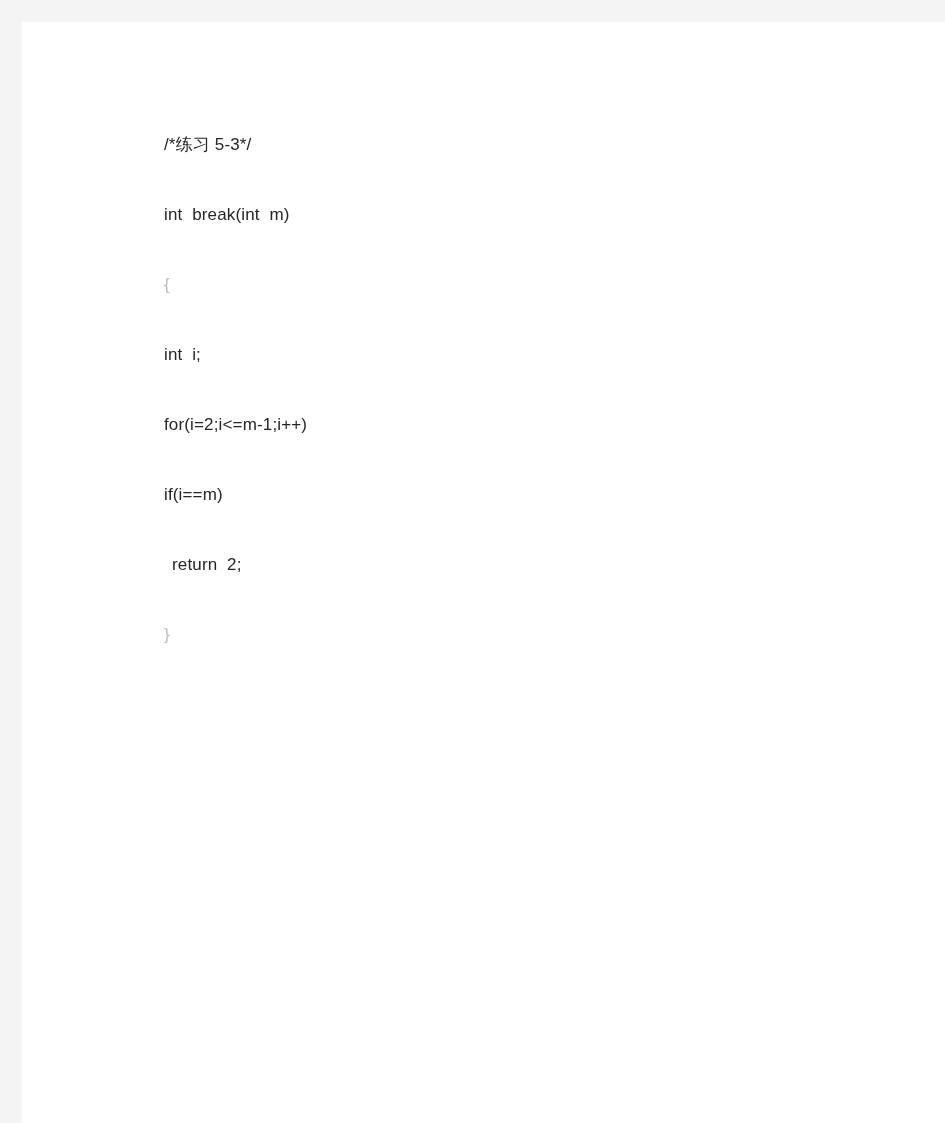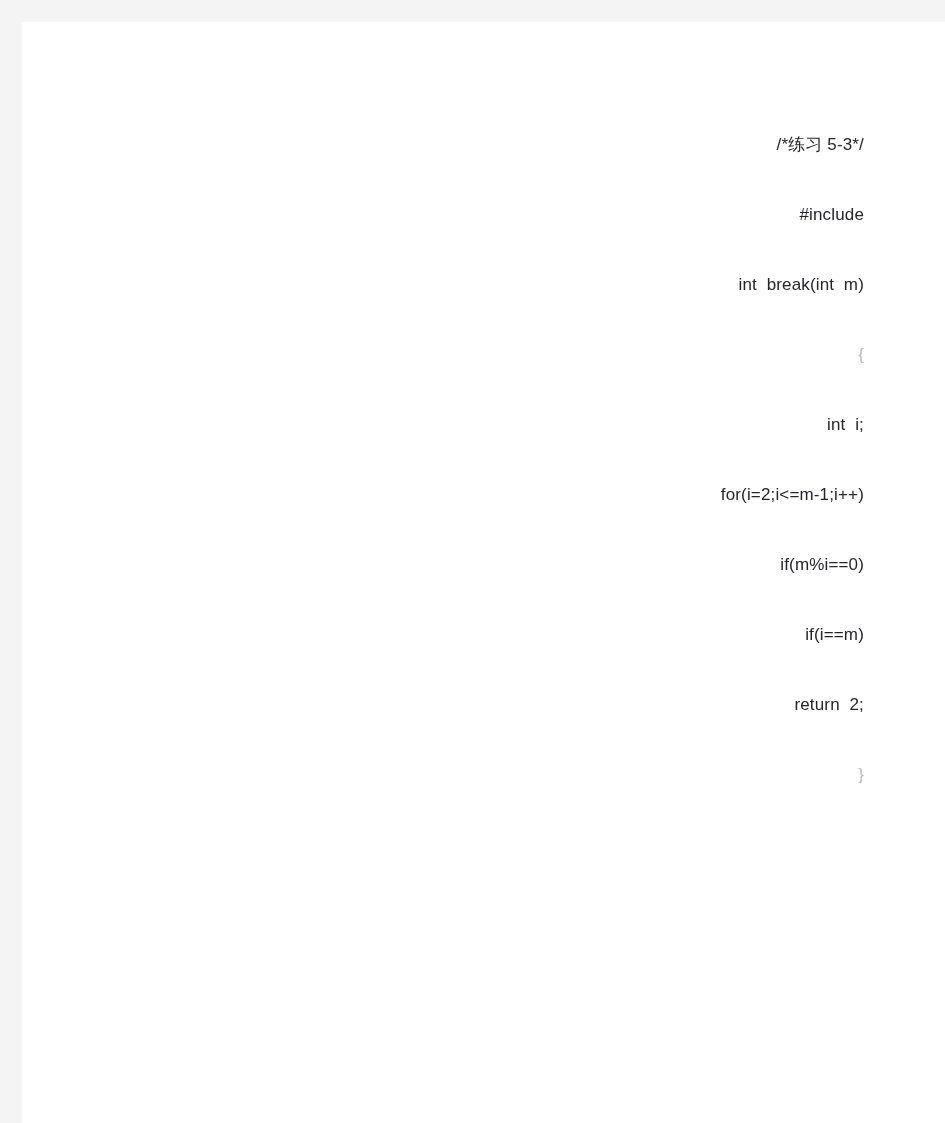--- a/index.html
+++ b/index.html
@@ -28,7 +28,6 @@
     width: 923px;
     height: 1101px;
     background: #ffffff;
-    text-align: right;
   }
 
   

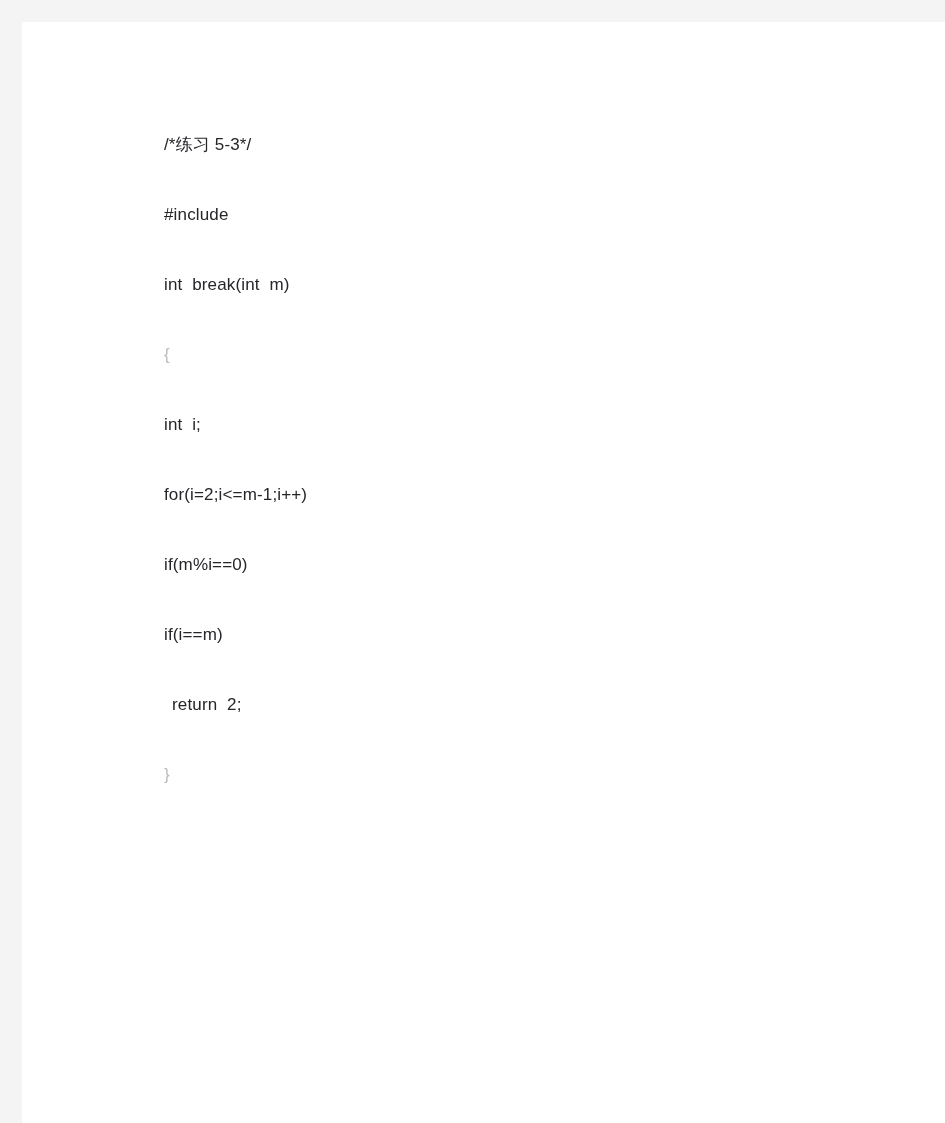--- a/index.html
+++ b/index.html
@@ -60,7 +60,6 @@
   <div id="page-sheet">
     <div id="code-block">
         <div class="code-line">/*练习 5-3*/</div>
-        <div class="code-line">#include</div>
         <div class="code-line">int  break(int  m)</div>
         <div class="code-line brace">{</div>
         <div class="code-line">int  i;</div>

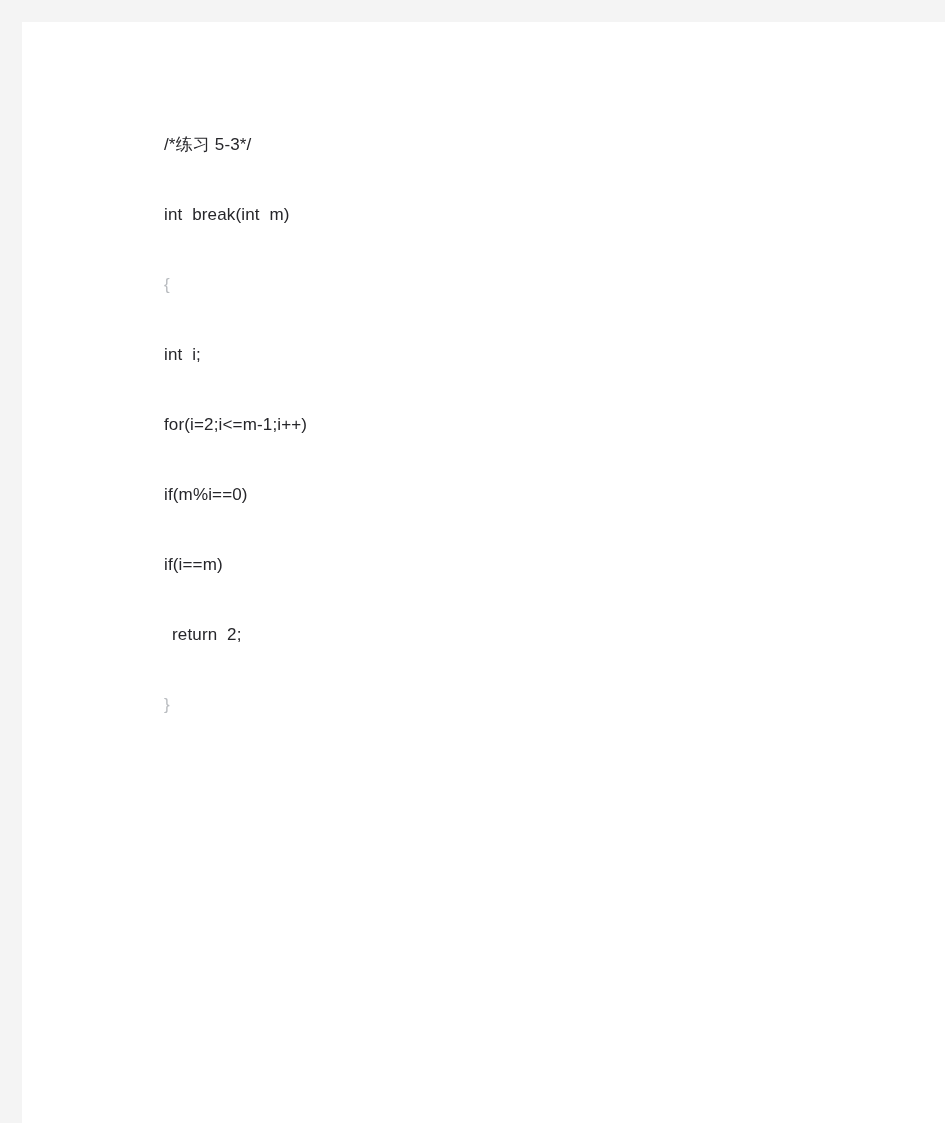--- a/index.html
+++ b/index.html
@@ -64,7 +64,6 @@
         <div class="code-line brace">{</div>
         <div class="code-line">int  i;</div>
         <div class="code-line">for(i=2;i&lt;=m-1;i++)</div>
-        <div class="code-line">if(m%i==0)</div>
         <div class="code-line">if(i==m)</div>
         <div class="code-line indent">return  2;</div>
         <div class="code-line brace">}</div>

